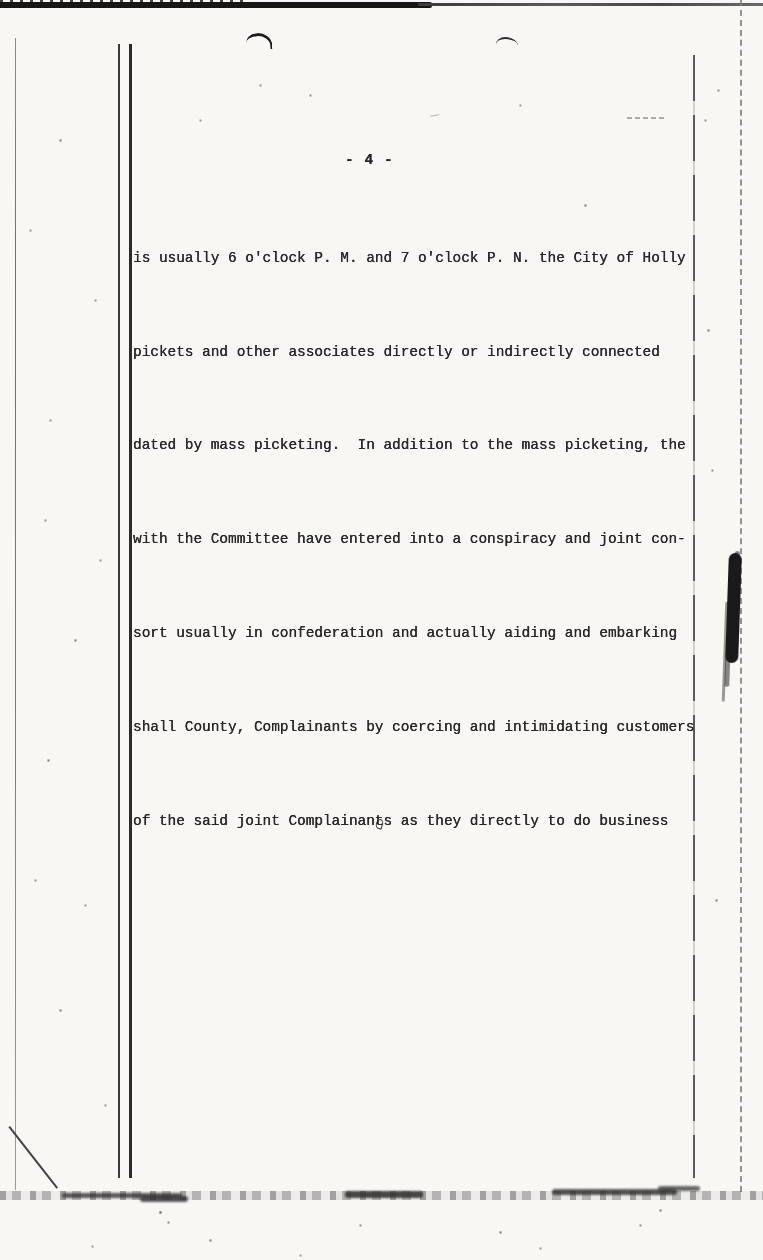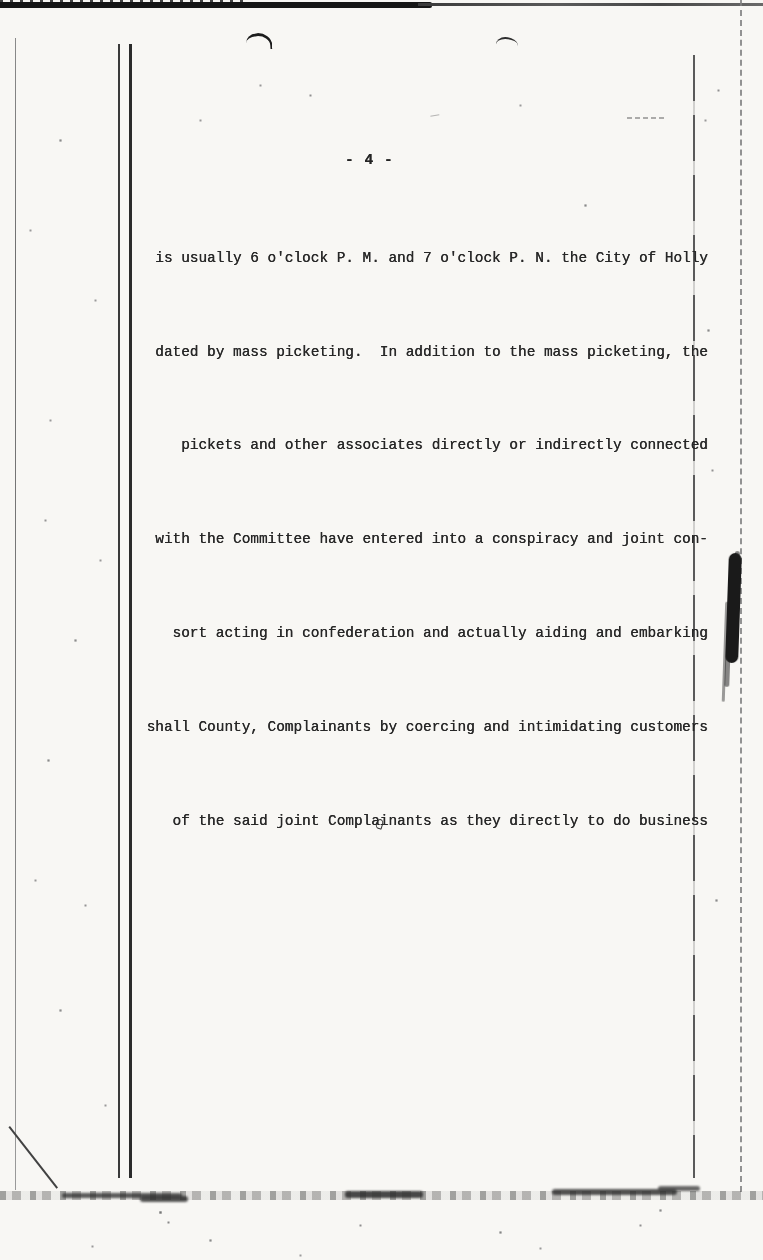--- a/index.html
+++ b/index.html
@@ -119,7 +119,7 @@
     color:#272727;white-space:pre;
     text-shadow:0 0 .45px rgba(35,35,35,.8), .3px .2px .4px rgba(35,35,35,.45);
   }
-  .text-line{height:31.31px;text-align:right;}
+  .text-line{height:31.31px;}
 </style>
 </head>
 <body>

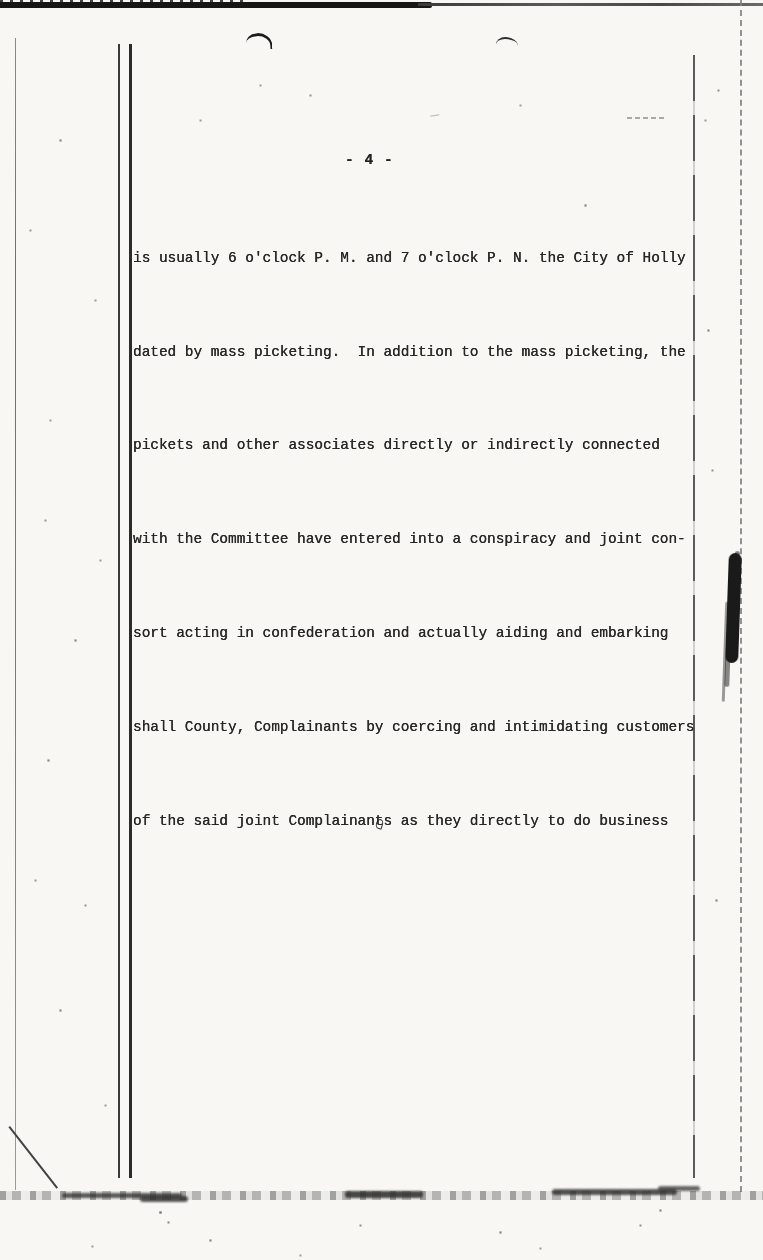--- a/index.html
+++ b/index.html
@@ -152,8 +152,8 @@
 
   <div class="body-text">
     <div class="text-line">is usually 6 o'clock P. M. and 7 o'clock P. N. the City of Holly</div>
+    <div class="text-line">pickets and other associates directly or indirectly connected</div>
     <div class="text-line">dated by mass picketing.  In addition to the mass picketing, the</div>
-    <div class="text-line">pickets and other associates directly or indirectly connected</div>
     <div class="text-line">with the Committee have entered into a conspiracy and joint con-</div>
     <div class="text-line">sort acting in confederation and actually aiding and embarking</div>
     <div class="text-line">shall County, Complainants by coercing and intimidating customers</div>

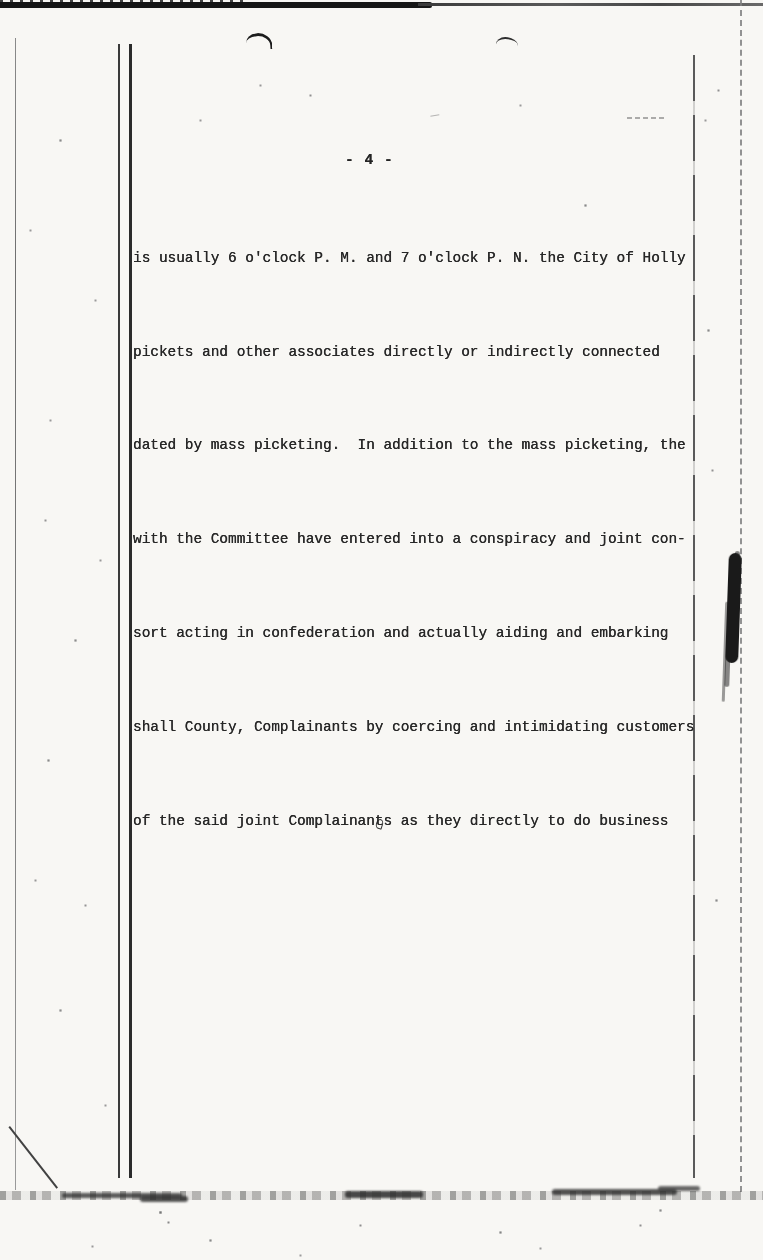--- a/index.html
+++ b/index.html
@@ -155,7 +155,7 @@
     <div class="text-line">pickets and other associates directly or indirectly connected</div>
     <div class="text-line">dated by mass picketing.  In addition to the mass picketing, the</div>
     <div class="text-line">with the Committee have entered into a conspiracy and joint con-</div>
-    <div class="text-line">sort acting in confederation and actually aiding and embarking</div>
+    <div class="text-line">sort usually in confederation and actually aiding and embarking</div>
     <div class="text-line">shall County, Complainants by coercing and intimidating customers</div>
     <div class="text-line">of the said joint Complainants as they directly to do business</div>
     

